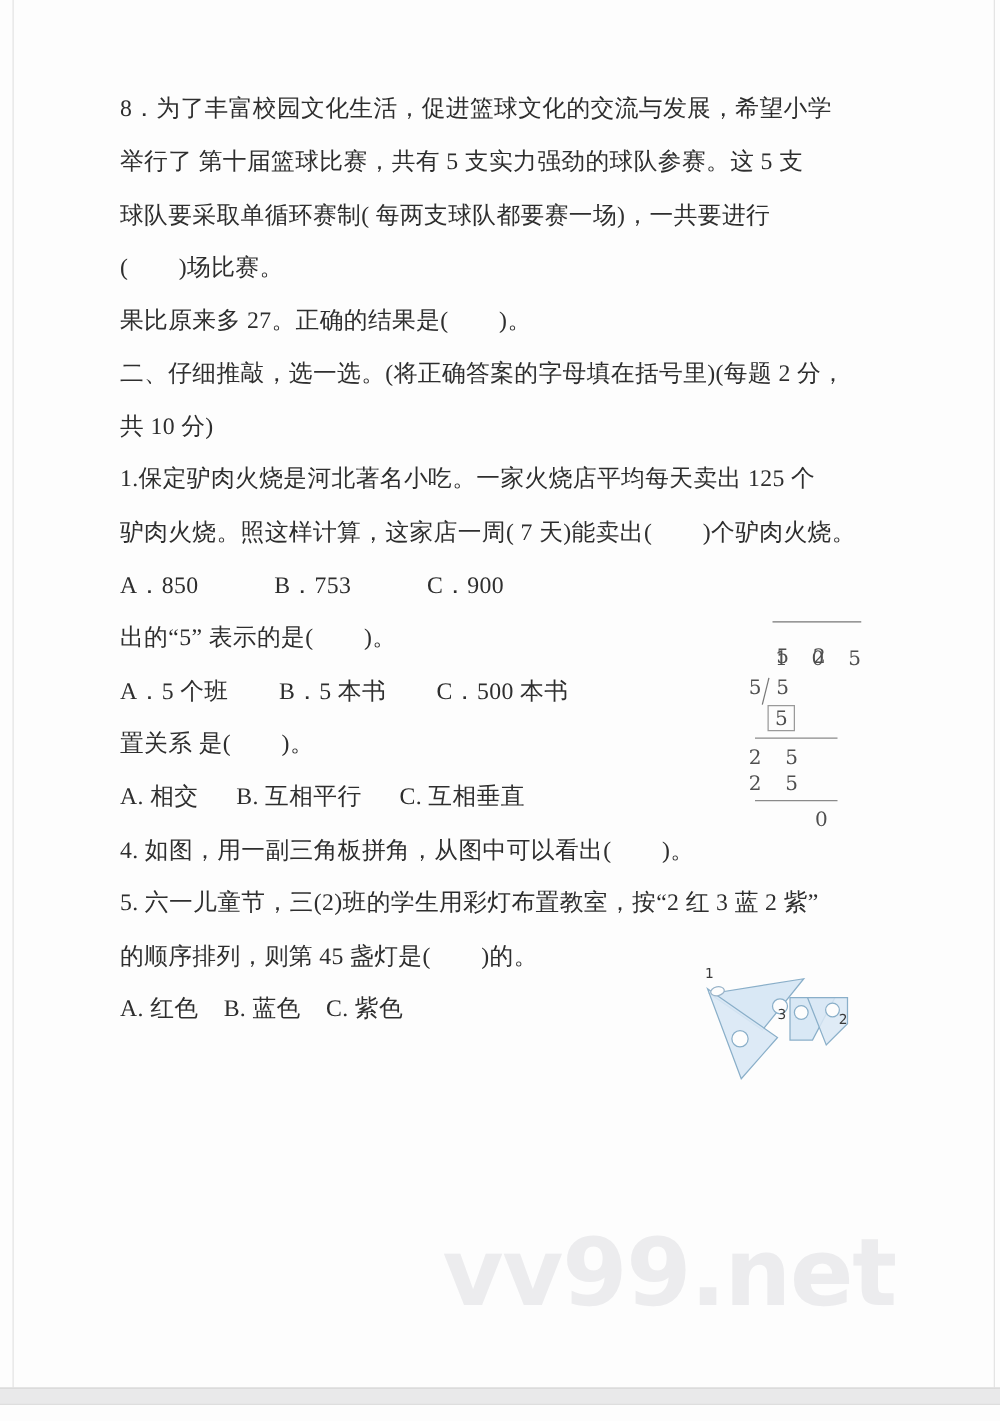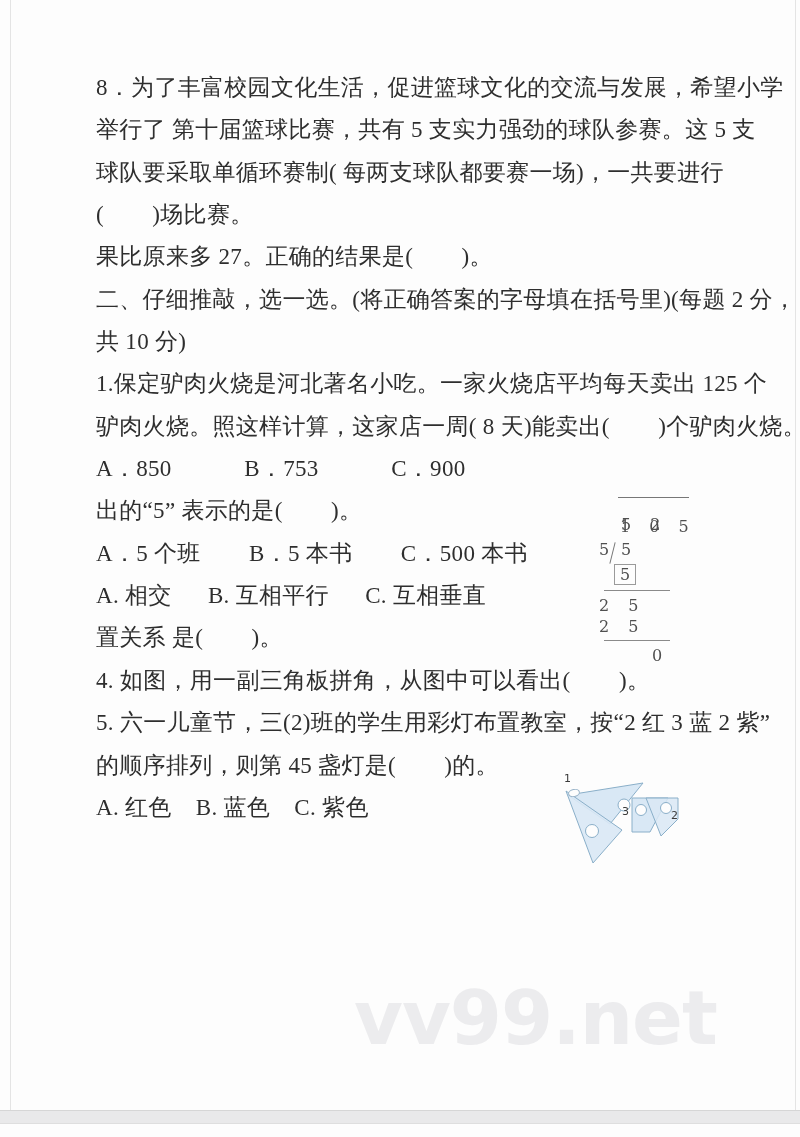--- a/index.html
+++ b/index.html
@@ -25,7 +25,7 @@
   }
   .text-col{position:absolute;left:96px;top:67px;width:616px;}
   .ln{
-    height:42.35px;line-height:42.35px;font-size:23px;
+    height:42.35px;line-height:42.35px;font-size:19px;
     white-space:pre;letter-spacing:0.3px;
   }
   

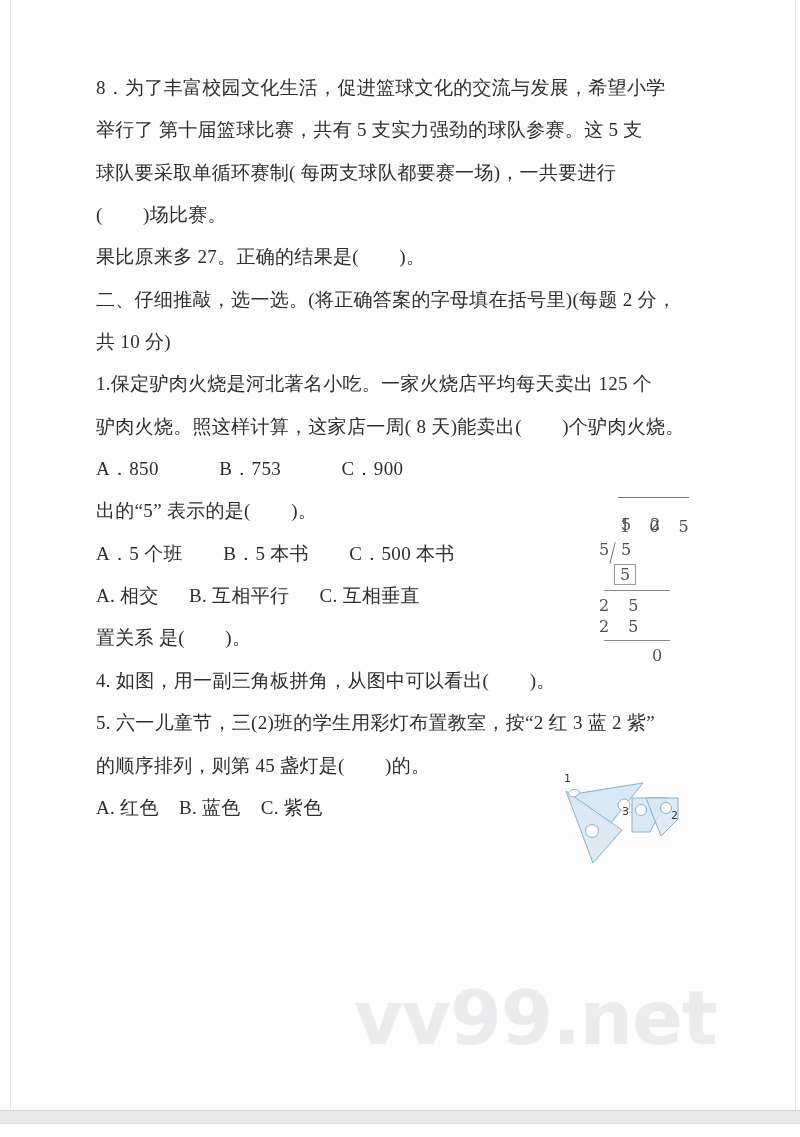--- a/index.html
+++ b/index.html
@@ -68,7 +68,7 @@
     <div class="ln">二、仔细推敲，选一选。(将正确答案的字母填在括号里)(每题 2 分，</div>
     <div class="ln">共 10 分)</div>
     <div class="ln">1.保定驴肉火烧是河北著名小吃。一家火烧店平均每天卖出 125 个</div>
-    <div class="ln">驴肉火烧。照这样计算，这家店一周( 8 天)能卖出(        )个驴肉火烧。</div>
+    <div class="ln">驴肉火烧。照这样计算，这家店一周( 7 天)能卖出(        )个驴肉火烧。</div>
     <div class="ln">A．850            B．753            C．900</div>
     <div class="ln">出的“5” 表示的是(        )。</div>
     <div class="ln">A．5 个班        B．5 本书        C．500 本书</div>

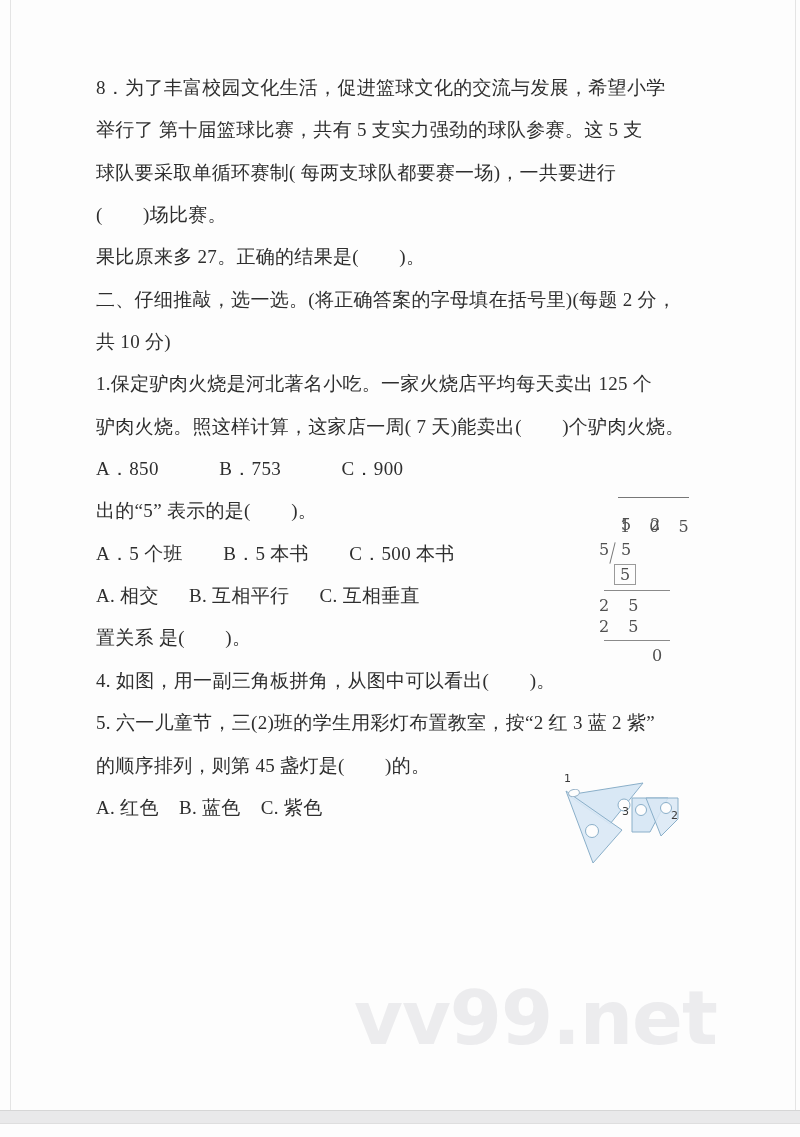--- a/index.html
+++ b/index.html
@@ -72,8 +72,8 @@
     <div class="ln">A．850            B．753            C．900</div>
     <div class="ln">出的“5” 表示的是(        )。</div>
     <div class="ln">A．5 个班        B．5 本书        C．500 本书</div>
+    <div class="ln">置关系 是(        )。</div>
     <div class="ln">A. 相交      B. 互相平行      C. 互相垂直</div>
-    <div class="ln">置关系 是(        )。</div>
     <div class="ln">4. 如图，用一副三角板拼角，从图中可以看出(        )。</div>
     <div class="ln">5. 六一儿童节，三(2)班的学生用彩灯布置教室，按“2 红 3 蓝 2 紫”</div>
     <div class="ln">的顺序排列，则第 45 盏灯是(        )的。</div>

